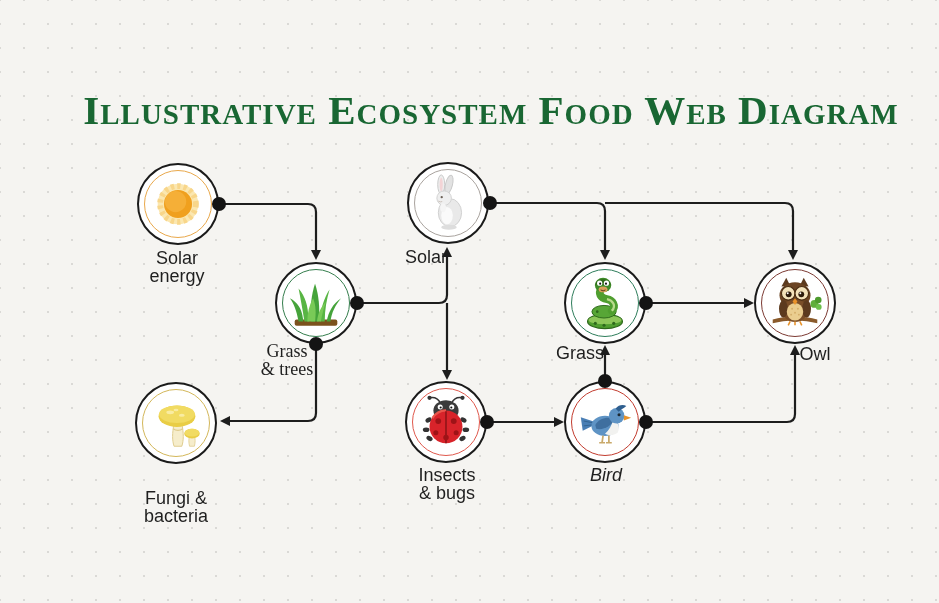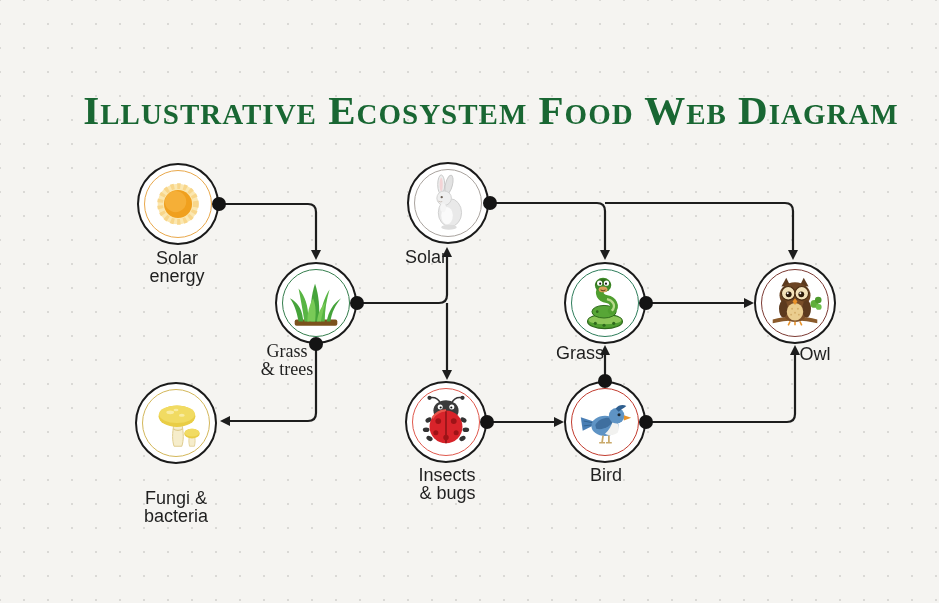--- a/index.html
+++ b/index.html
@@ -199,7 +199,7 @@
         </svg>
       </span>
     </div>
-    <div class="node-label" style="left: 447px; top: 466px; text-align: right;">Insects
+    <div class="node-label" style="left: 447px; top: 466px;">Insects
 &amp; bugs</div>
     <div class="node" style="left: 564px; top: 262px;">
       <span class="ring" style="border-color:#2E7D5B"></span>

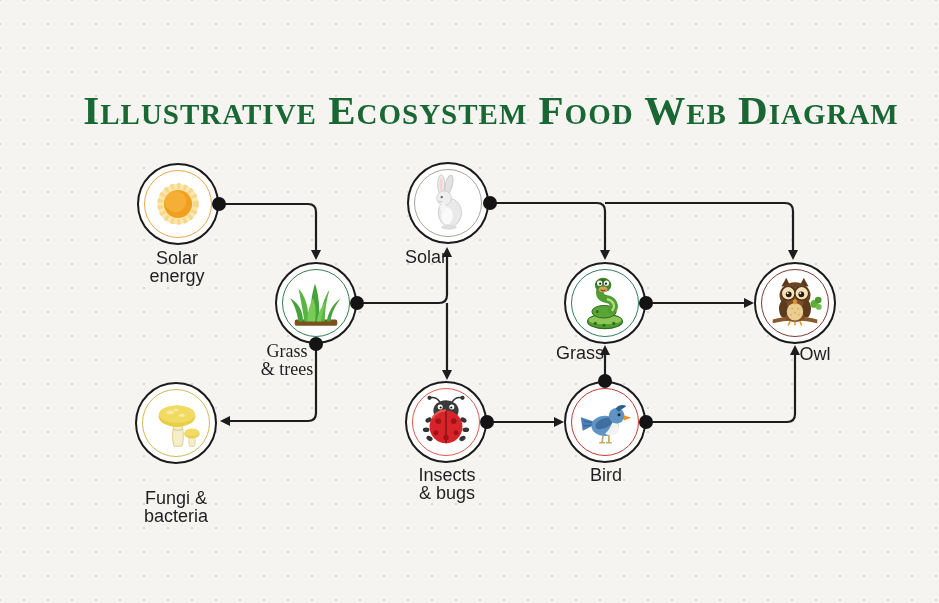--- a/index.html
+++ b/index.html
@@ -245,7 +245,7 @@
         </svg>
       </span>
     </div>
-    <div class="node-label" style="left: 606px; top: 466px;">Bird</div>
+    <div class="node-label" style="left: 606px; top: 466px; font-style: italic;">Bird</div>
     <div class="node" style="left: 754px; top: 262px;">
       <span class="ring" style="border-color:#7C3A33"></span>
       <span class="icon">

